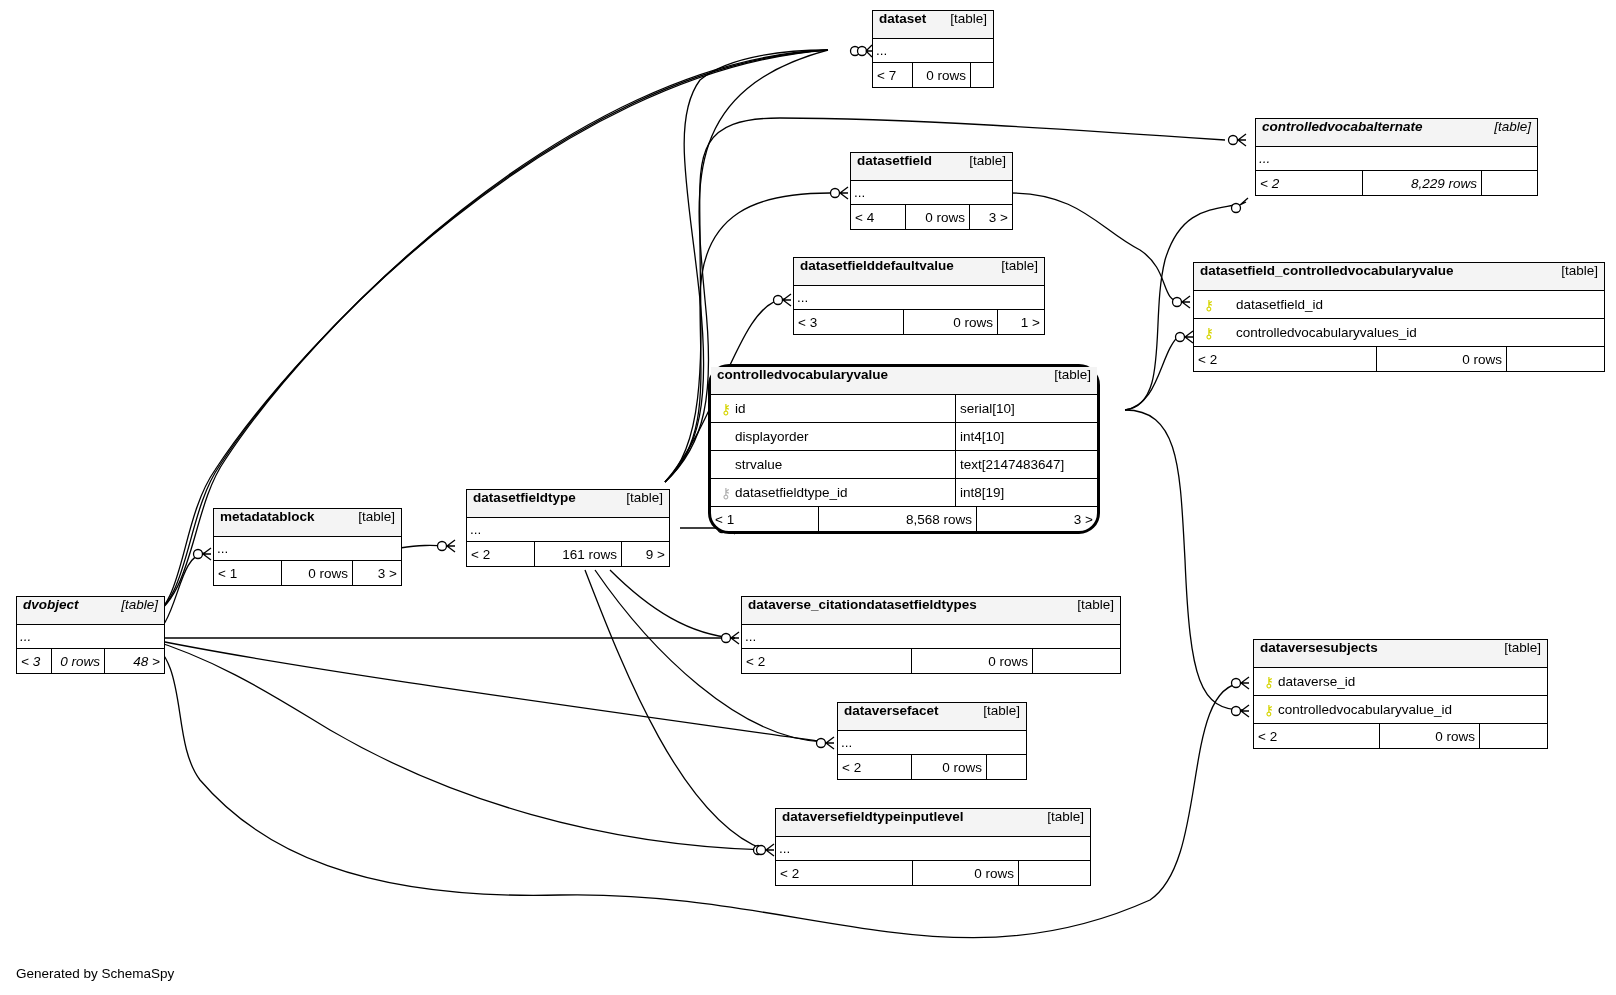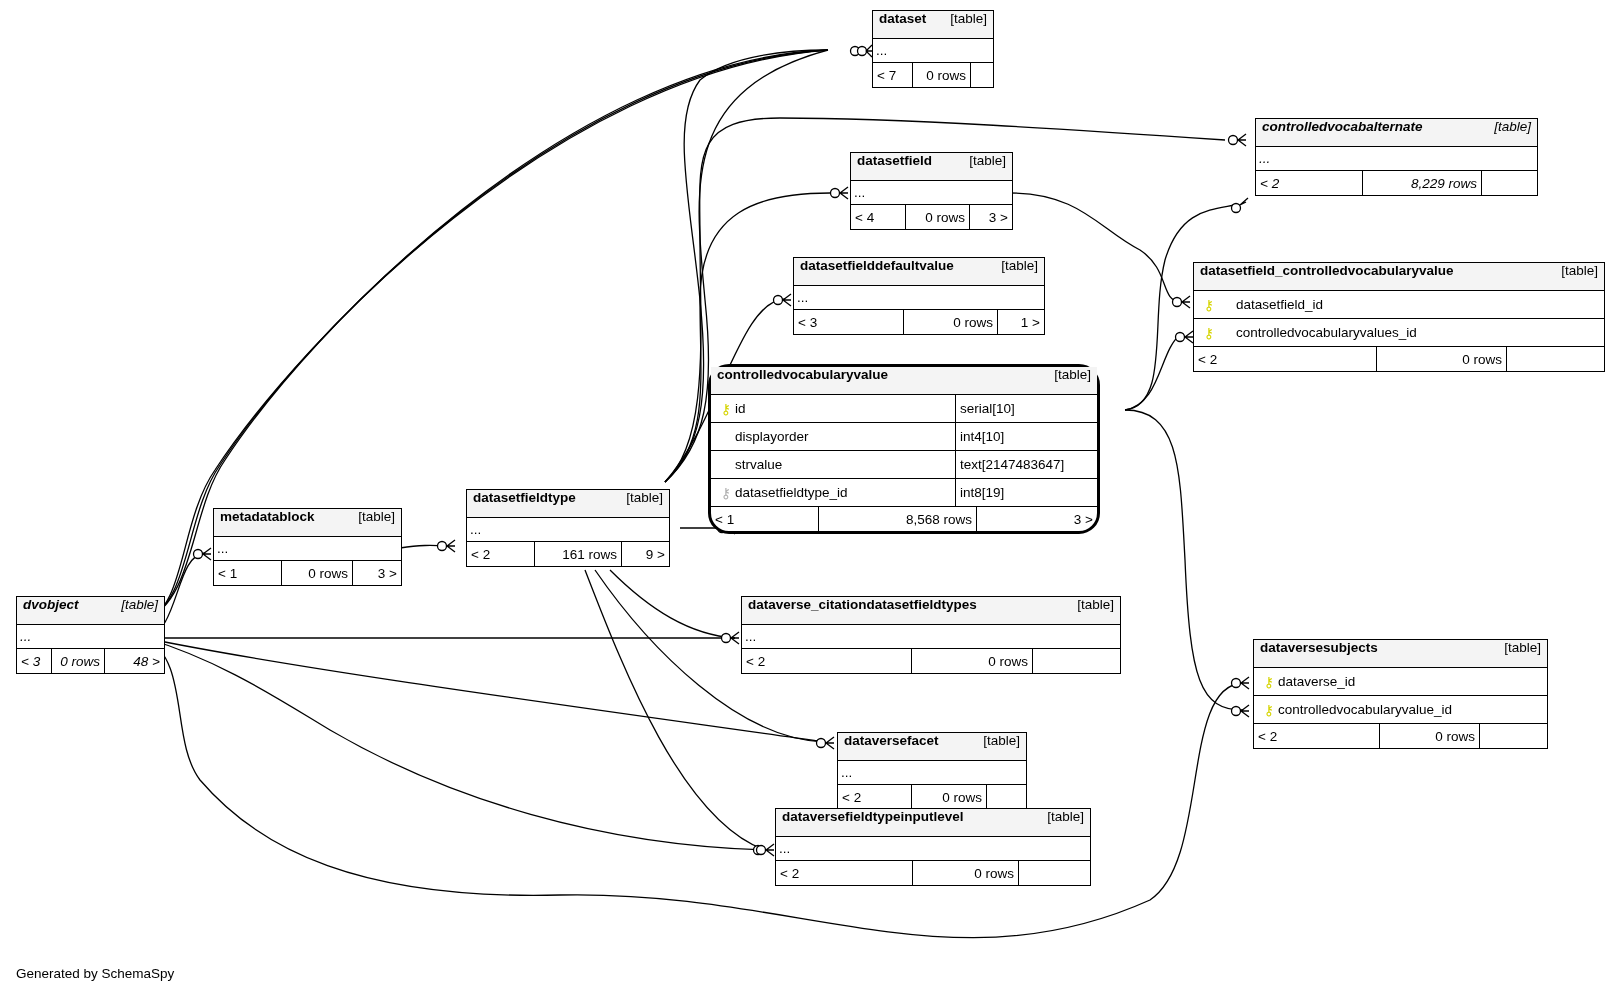--- a/index.html
+++ b/index.html
@@ -277,7 +277,7 @@
     </div>
 </div>
 
-<div class="tbl" style="left:837px;top:702px;width:190px;margin-top:30px;">
+<div class="tbl" style="left:837px;top:702px;width:190px;">
   <div class="hdr">
       <span class="name">dataversefacet</span>
       <span>[table]</span>

